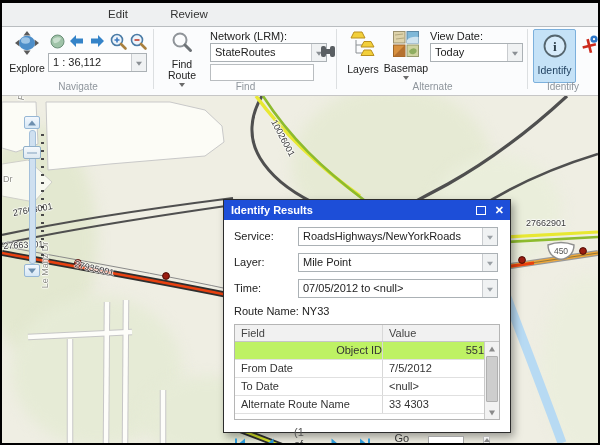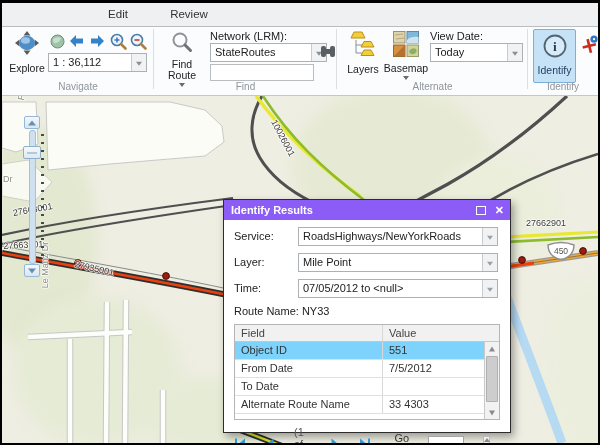--- a/index.html
+++ b/index.html
@@ -48,7 +48,7 @@
 
   
   .dialog { position:absolute; left:221px; top:103px; width:288px; height:234px; background:#fff; border:1px solid #2c2c2c; box-shadow:3px 4px 8px rgba(0,0,0,.35); }
-  .dlg-title { height:20px; background:#8b5cf6; display:flex; align-items:center; padding:0 6px 0 7px; }
+  .dlg-title { height:20px; background:#1d4ed8; display:flex; align-items:center; padding:0 6px 0 7px; }
   .dlg-title .t { color:#fff; font-size:11px; font-weight:bold; flex:1; }
   .dlg-max { width:10px; height:9px; border:1.5px solid #fff; margin-right:9px; }
   .dlg-close { color:#fff; font-size:11px; font-weight:bold; line-height:10px; }

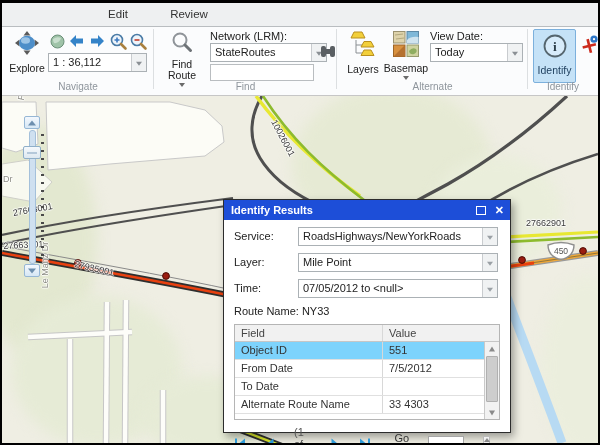--- a/index.html
+++ b/index.html
@@ -60,7 +60,7 @@
   .tbl { position:relative; margin:7px 10px 0 10px; width:266px; height:96px; border:1px solid #b5b5b5; background:#fff; overflow:hidden; }
   .trow { display:flex; height:18px; font-size:11px; color:#333; border-bottom:1px solid #e0e0e0; }
   .trow.hdr { height:17px; background:#f1f1f1; font-weight:normal; color:#444; border-bottom:1px solid #c6c6c6; }
-  .trow.sel { background:#7dd3fc; }
+  .trow.sel { background:#bef264;text-align:right; }
   .trow .c1 { width:148px; padding:2px 0 0 6px; border-right:1px solid #d8d8d8; overflow:hidden; white-space:nowrap; }
   .trow .c2 { width:101px; padding:2px 0 0 6px; overflow:hidden; white-space:nowrap; }
   .trow.partial { height:6px; }

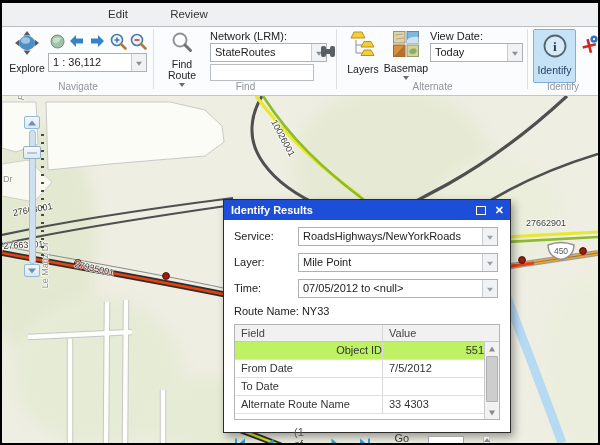--- a/index.html
+++ b/index.html
@@ -360,6 +360,7 @@
         </div>
         <div class="trow">
           <span class="c1">To Date</span>
+          <span class="c2">&lt;null&gt;</span>
         </div>
         <div class="trow">
           <span class="c1">Alternate Route Name</span>

